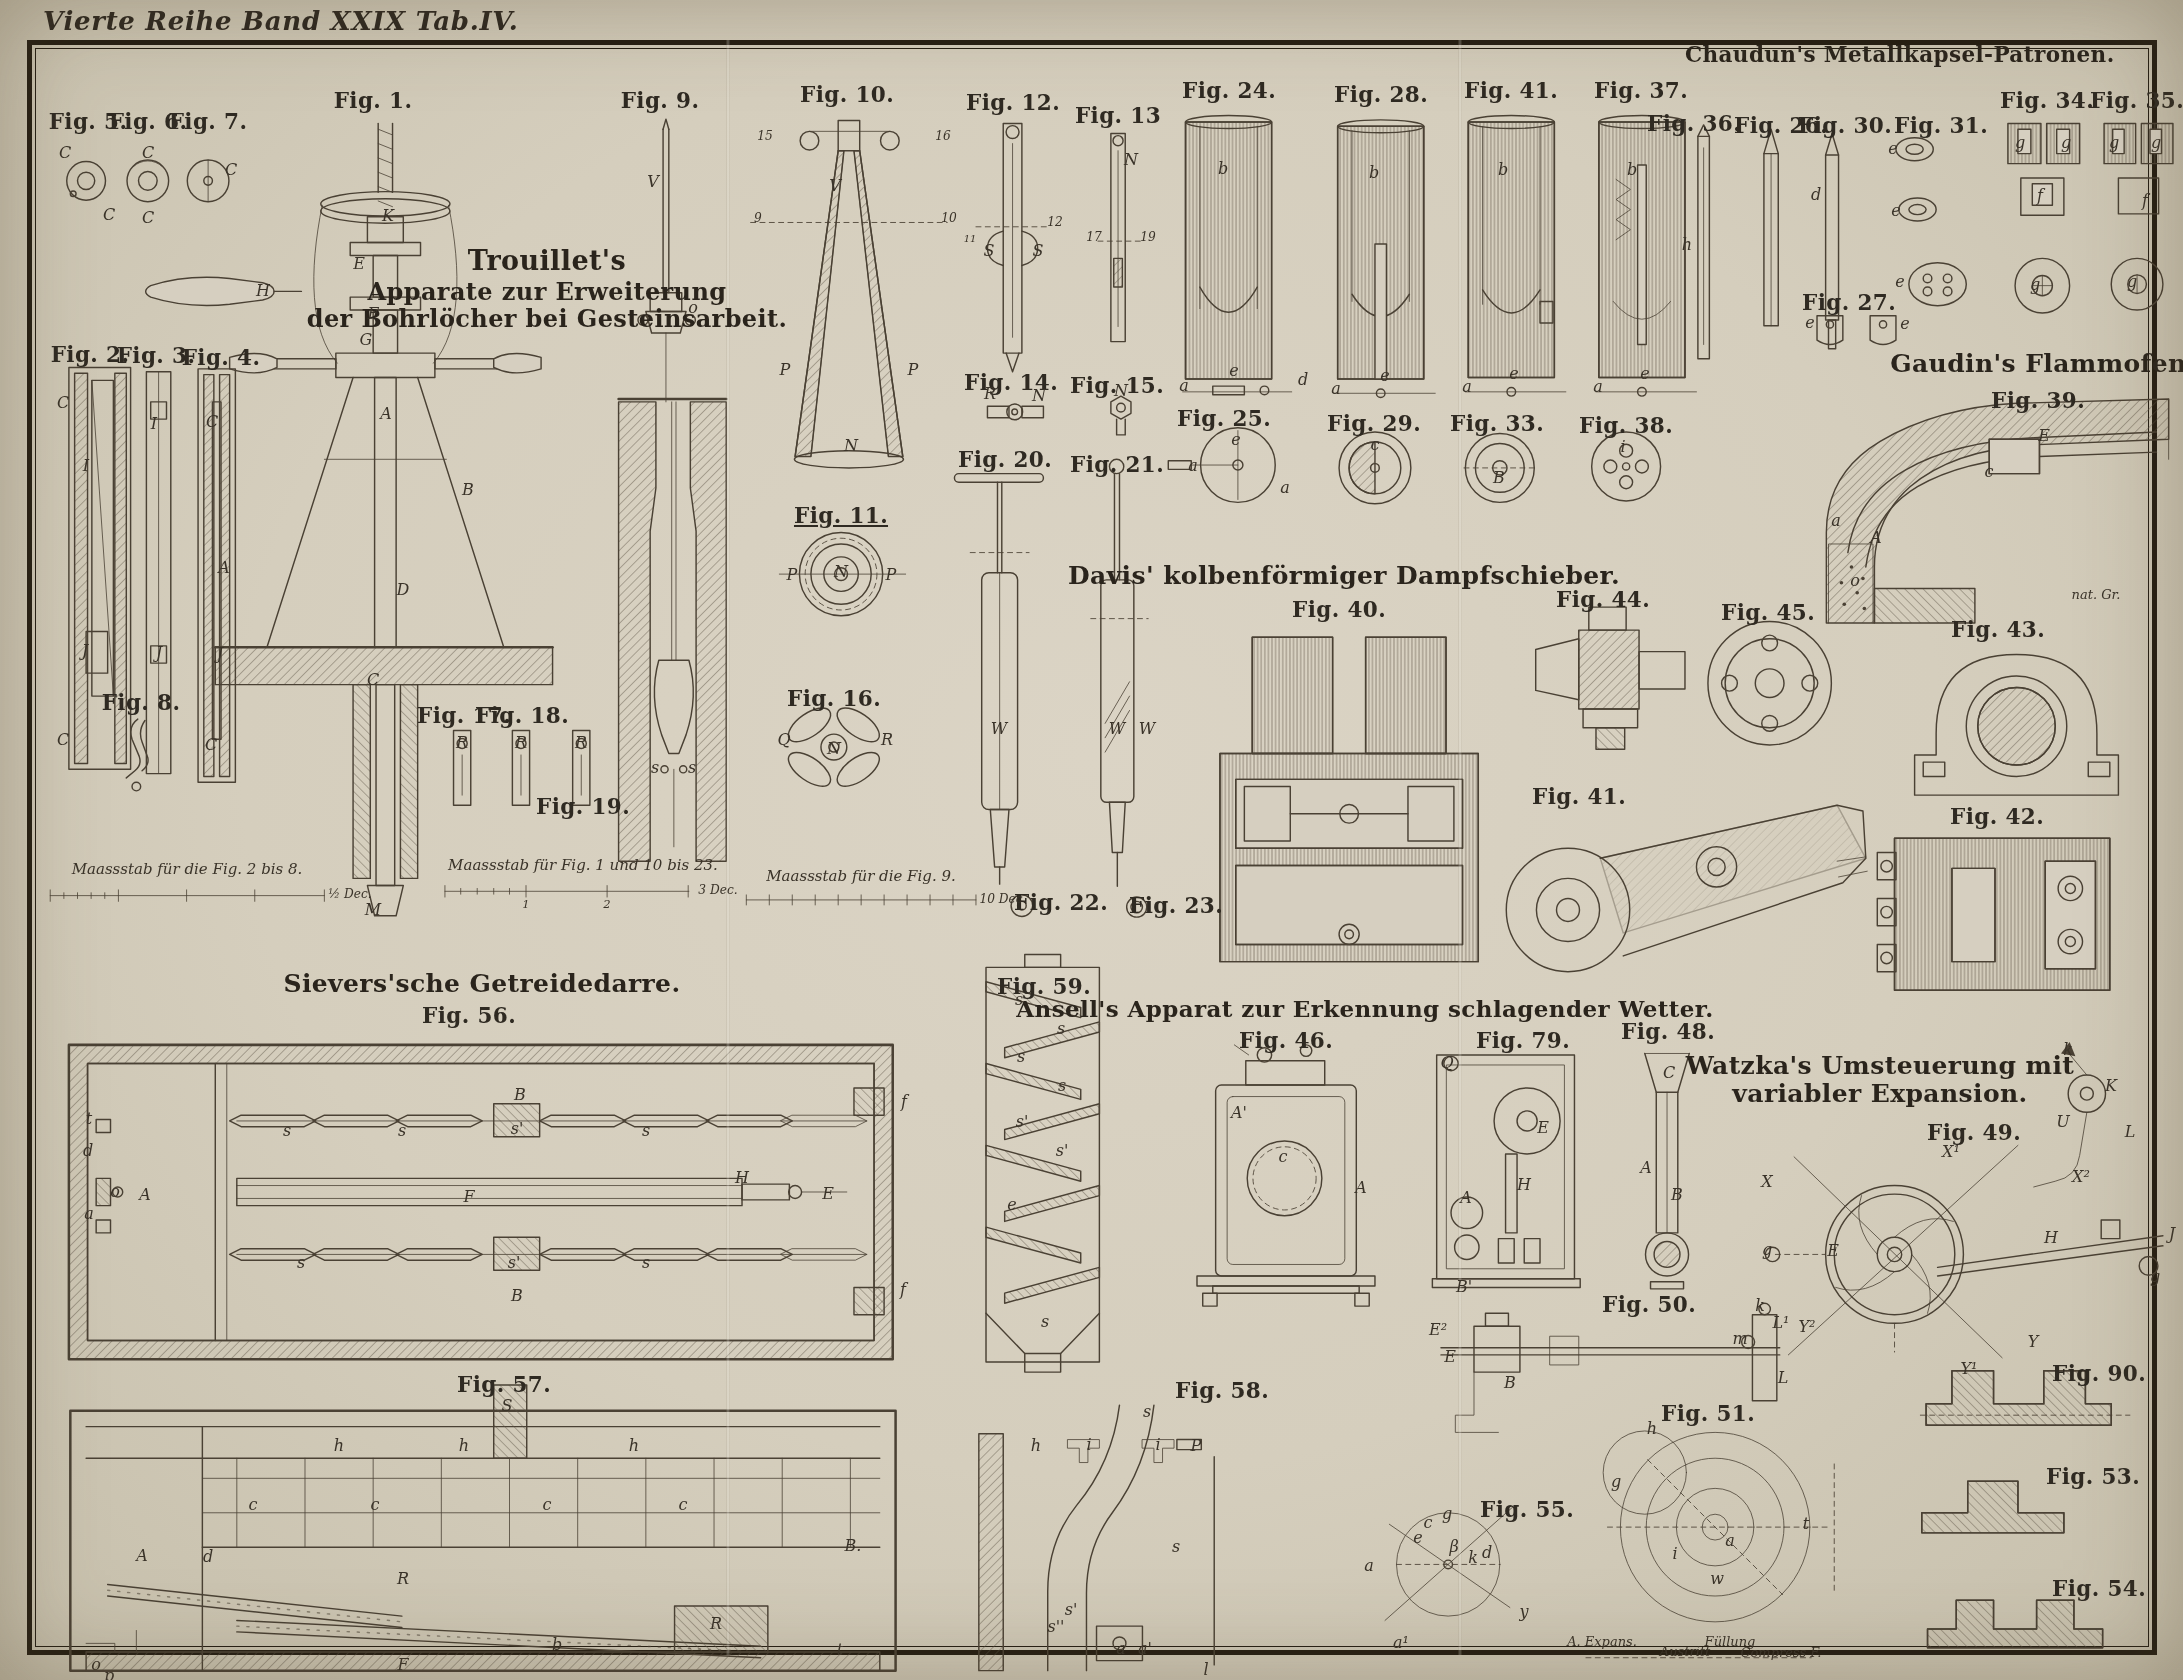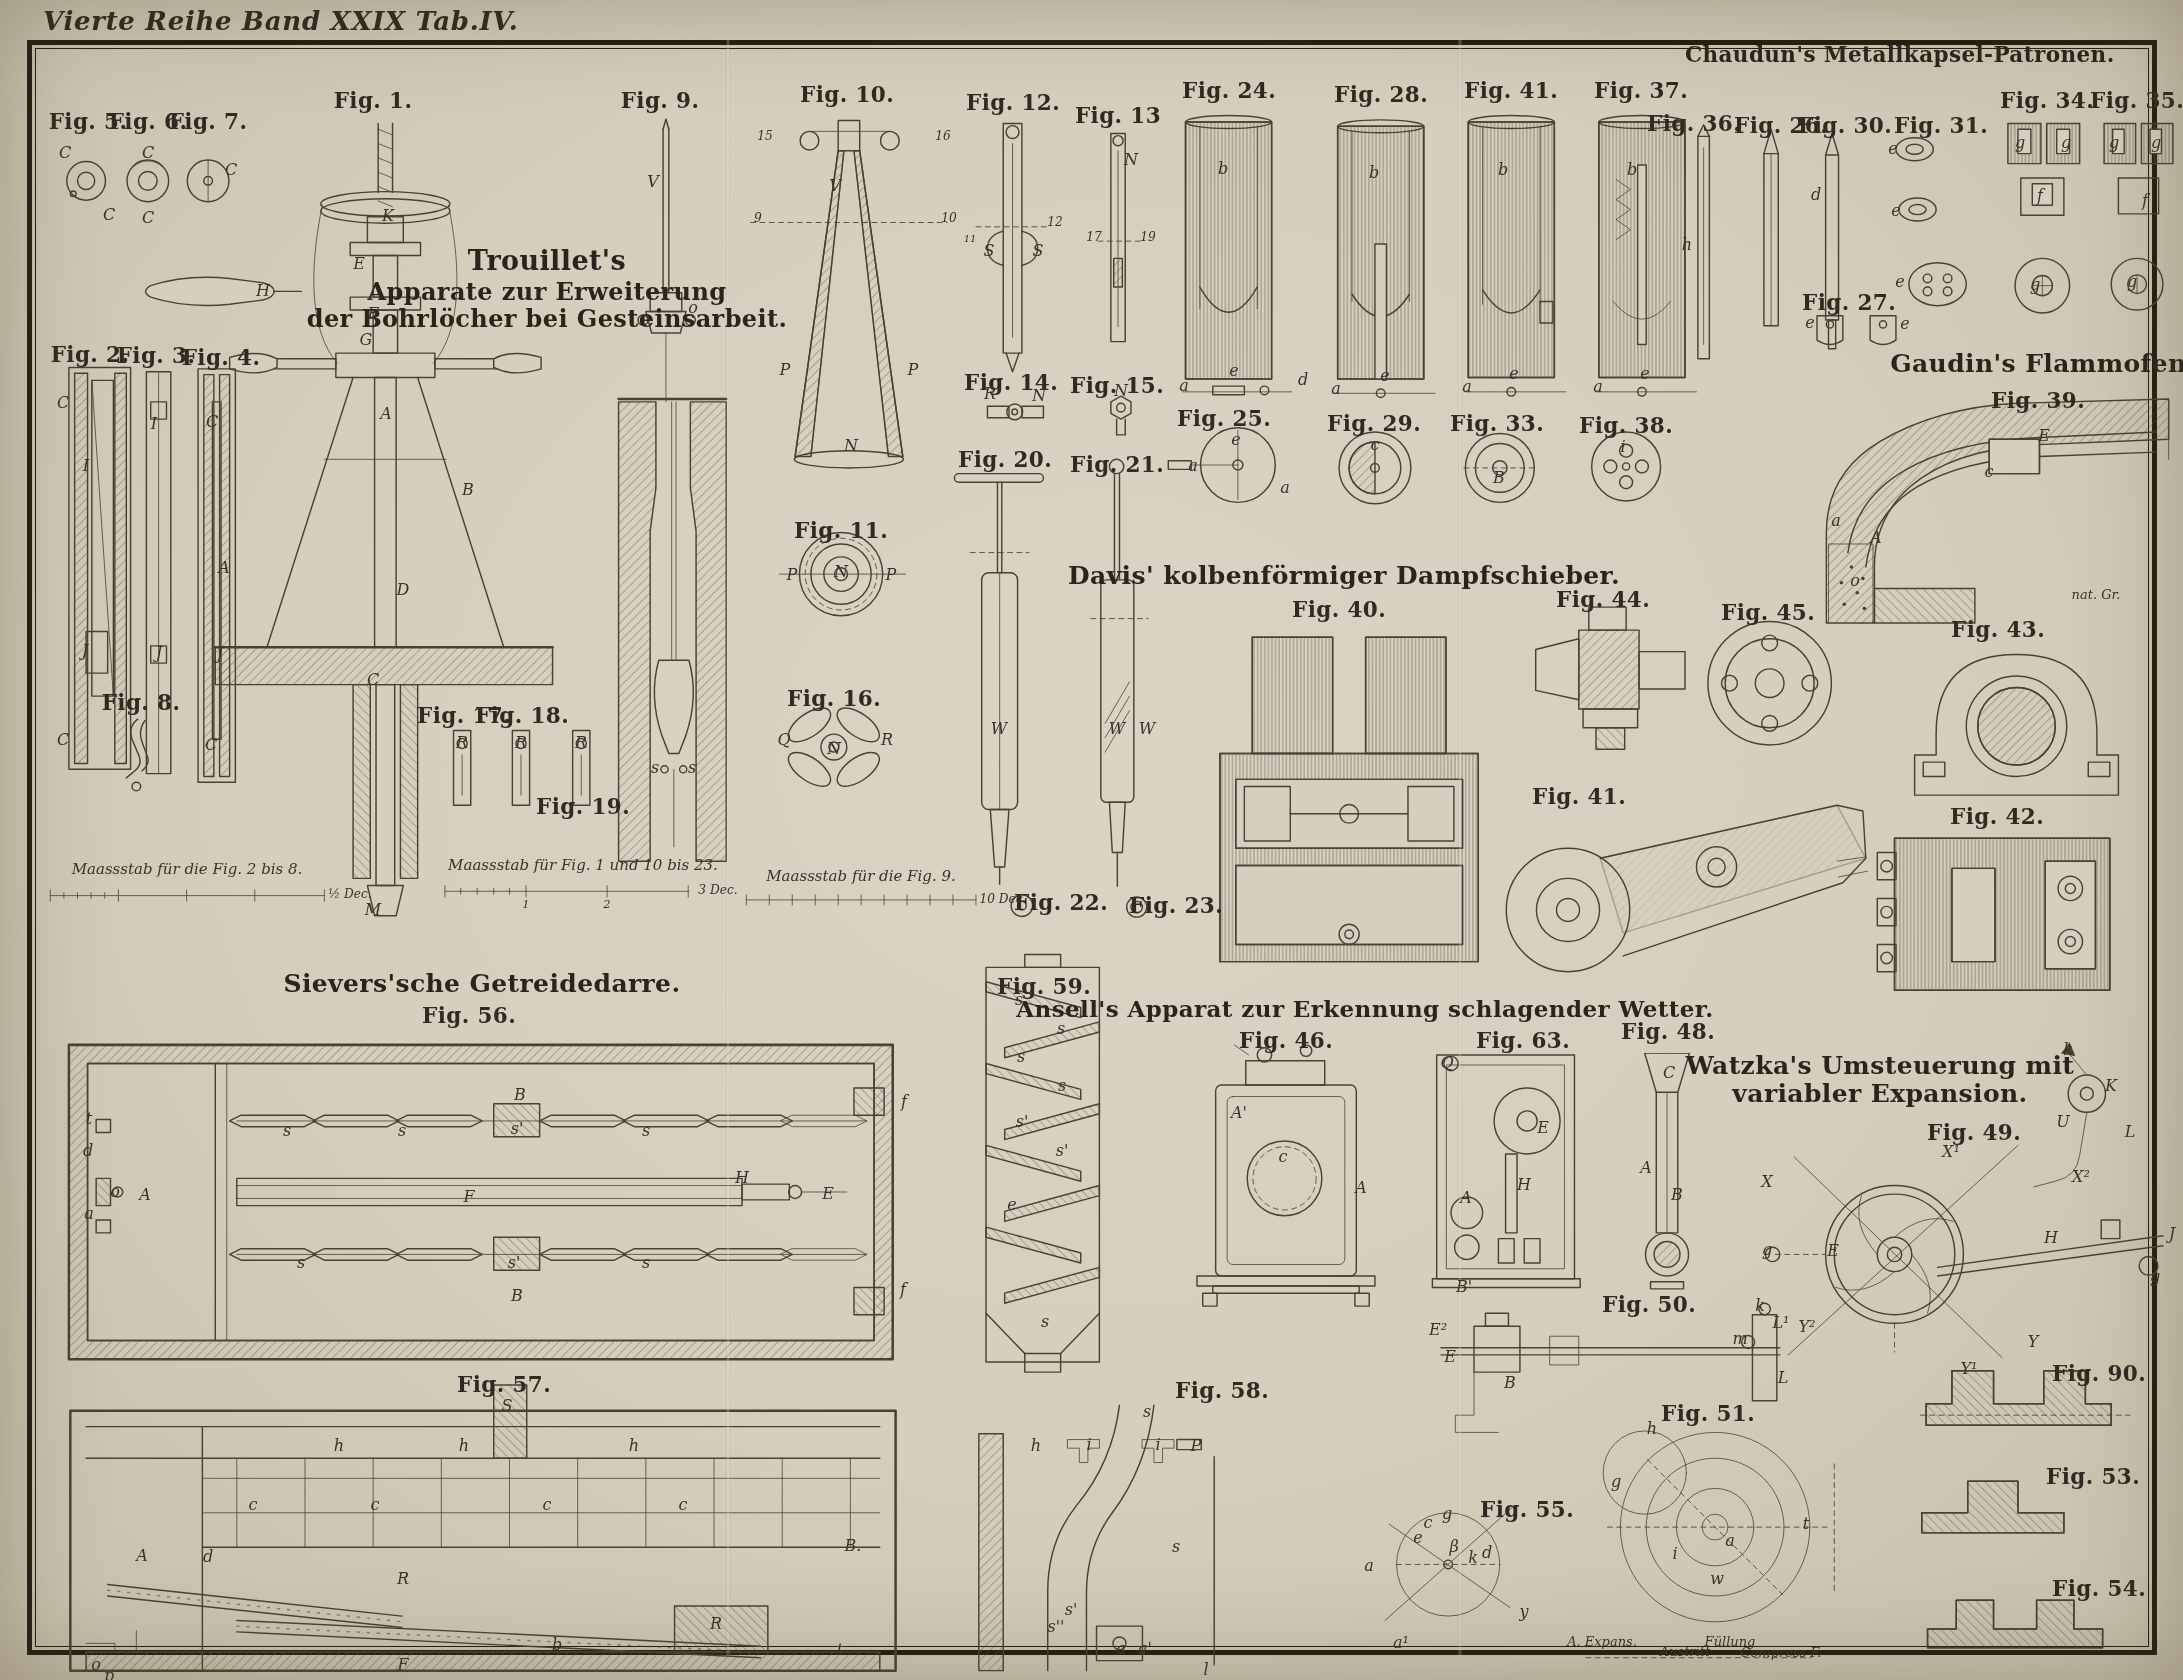--- a/index.html
+++ b/index.html
@@ -702,7 +702,7 @@
       <div class="fig-label" style="left: 141px; top: 690px;">Fig. 8.</div>
       <div class="fig-label" style="left: 660px; top: 88px;">Fig. 9.</div>
       <div class="fig-label" style="left: 847px; top: 82px;">Fig. 10.</div>
-      <div class="fig-label" style="left: 841px; top: 518px;">Fig. 11.</div>
+      <div class="fig-label" style="left: 841px; top: 503px; text-decoration: underline;">Fig. 11.</div>
       <div class="fig-label" style="left: 1013px; top: 90px;">Fig. 12.</div>
       <div class="fig-label" style="left: 1118px; top: 103px;">Fig. 13</div>
       <div class="fig-label" style="left: 1011px; top: 370px;">Fig. 14.</div>

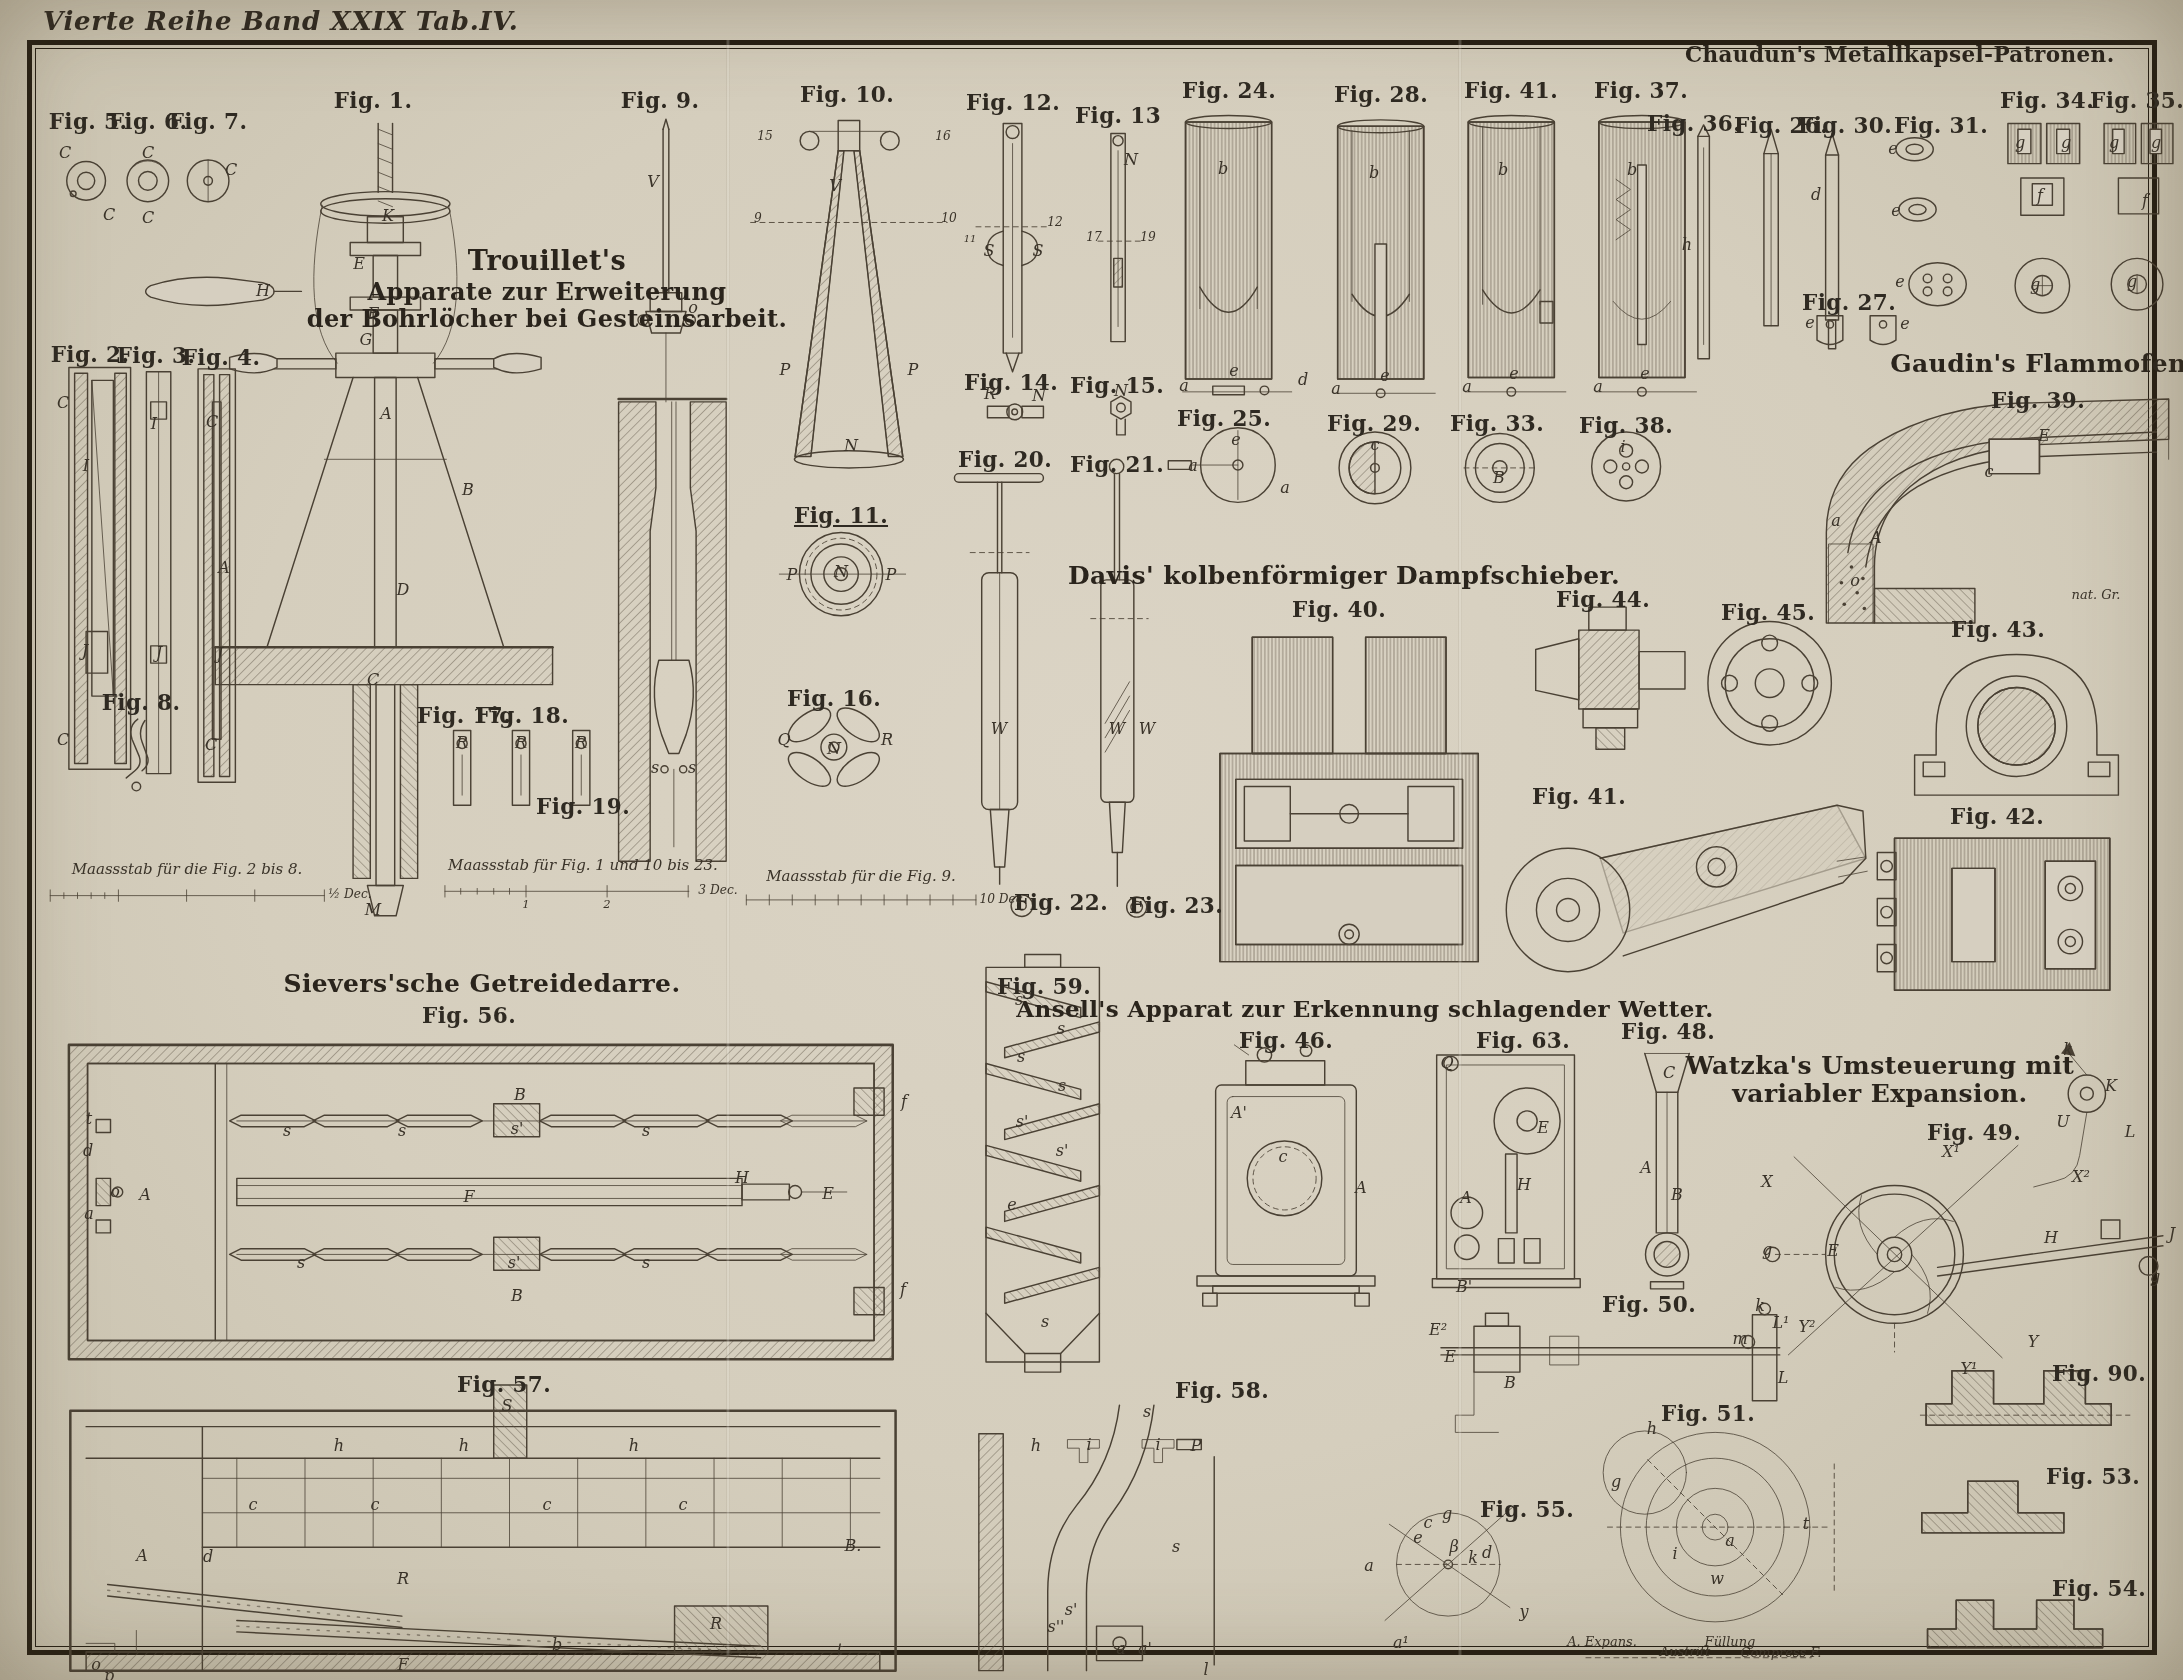--- a/index.html
+++ b/index.html
@@ -738,7 +738,7 @@
       <div class="fig-label" style="left: 1603px; top: 587px;">Fig. 44.</div>
       <div class="fig-label" style="left: 1768px; top: 600px;">Fig. 45.</div>
       <div class="fig-label" style="left: 1286px; top: 1028px;">Fig. 46.</div>
-      <div class="fig-label" style="left: 1523px; top: 1028px;">Fig. 63.</div>
+      <div class="fig-label" style="left: 1523px; top: 1028px;">Fig. 79.</div>
       <div class="fig-label" style="left: 1668px; top: 1019px;">Fig. 48.</div>
       <div class="fig-label" style="left: 1974px; top: 1120px;">Fig. 49.</div>
       <div class="fig-label" style="left: 1649px; top: 1292px;">Fig. 50.</div>

